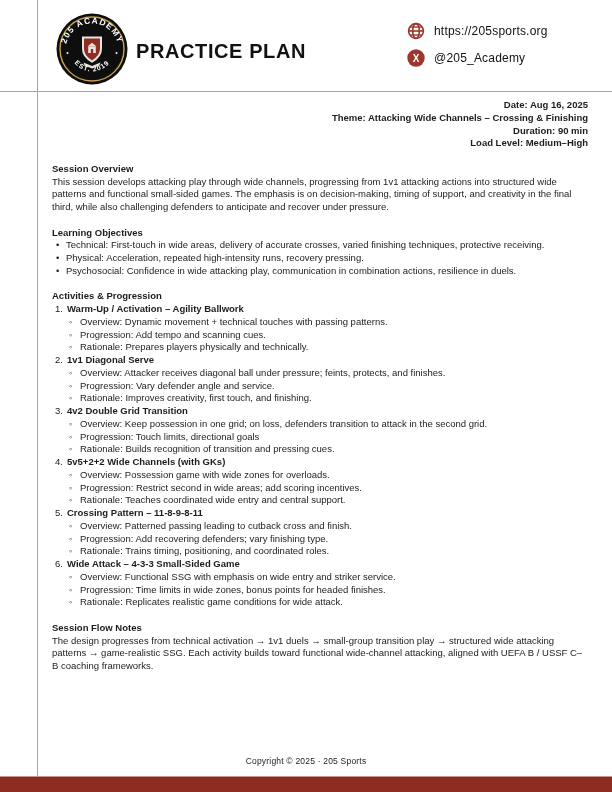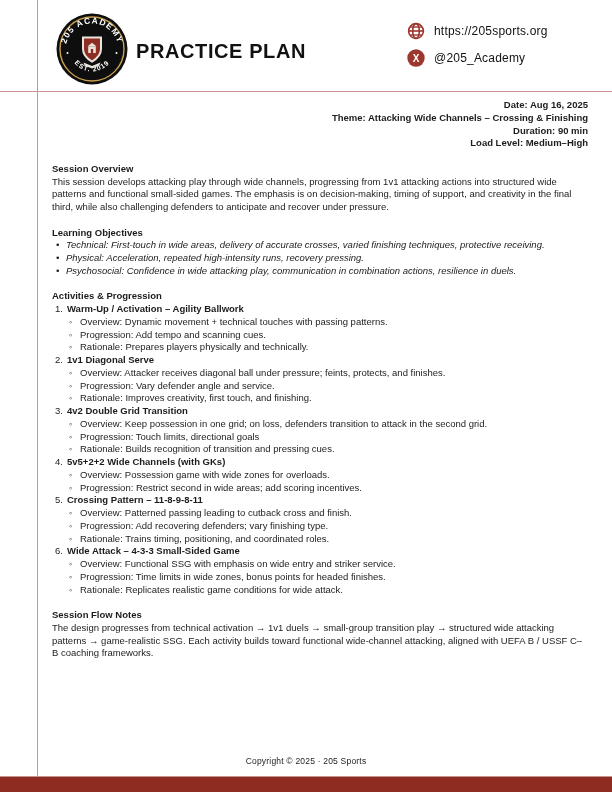--- a/index.html
+++ b/index.html
@@ -32,7 +32,7 @@
   .section-heading { font-weight:700; margin-top:12.75px; }
   .para { }
 
-  .obj-item { position:relative; padding-left:14px;font-style:italic; }
+  .obj-item { position:relative; padding-left:14px; }
   .obj-item::before { content:"\2022"; position:absolute; left:4px; top:0; }
 
   .act-list { counter-reset: act; }

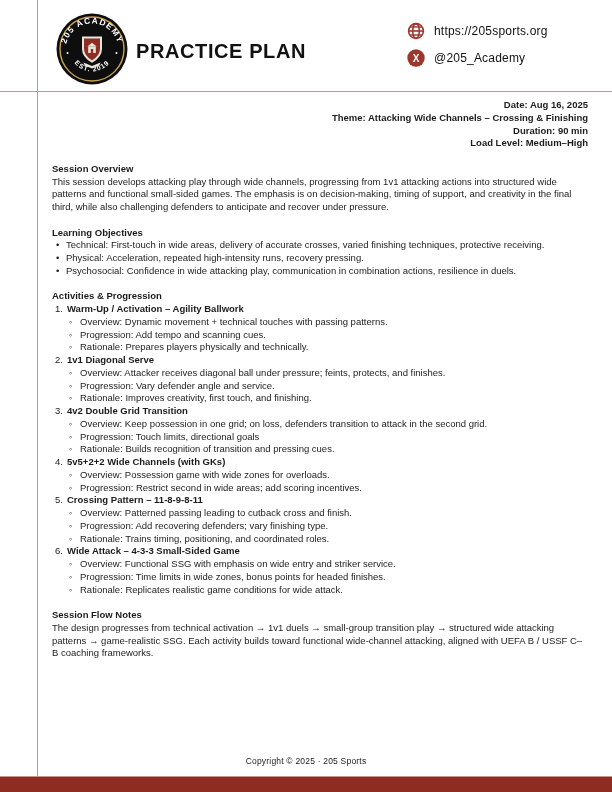--- a/index.html
+++ b/index.html
@@ -158,6 +158,7 @@
         <div class="act-title">5v5+2+2 Wide Channels (with GKs)</div>
         <div class="act-sub">Overview: Possession game with wide zones for overloads.</div>
         <div class="act-sub">Progression: Restrict second in wide areas; add scoring incentives.</div>
+        <div class="act-sub">Rationale: Teaches coordinated wide entry and central support.</div>
       </div>
 
       <div class="act-item">

